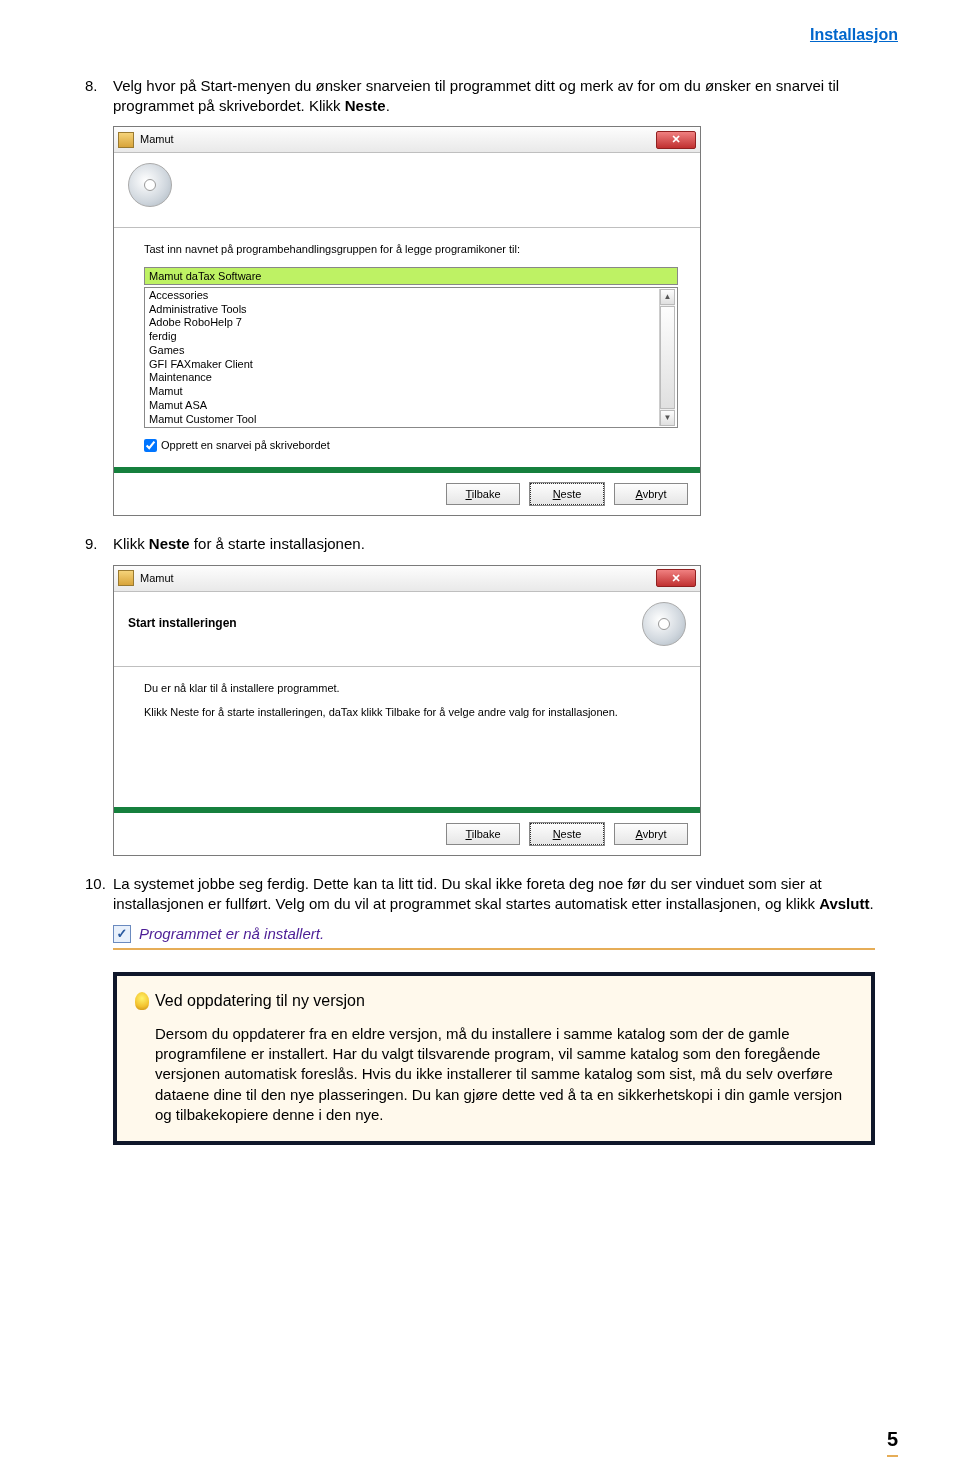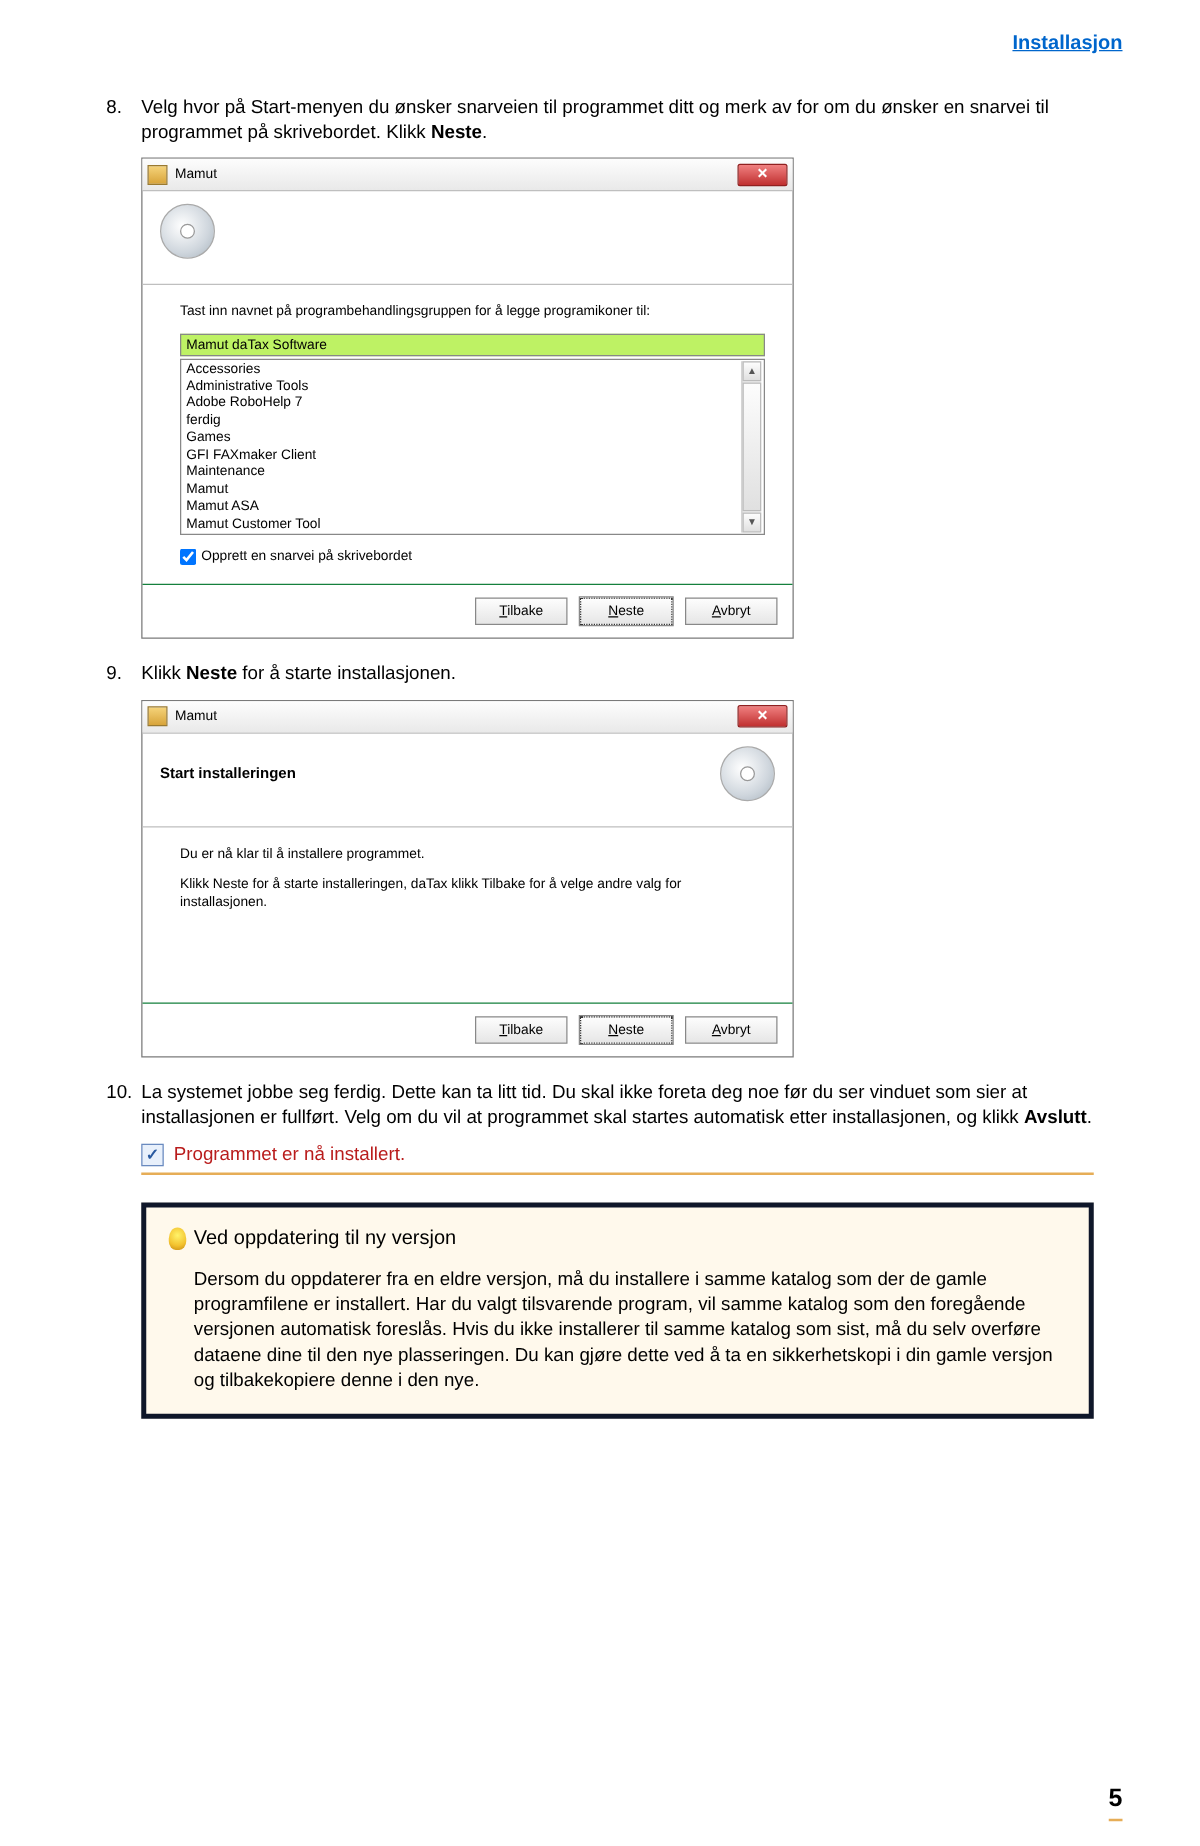--- a/index.html
+++ b/index.html
@@ -31,7 +31,7 @@
 
   
   .dialog {
-    width: 522px;
+    width: 588px;
     margin: 8px 0 18px 28px;
     border: 1px solid #7a7a7a;
     background: #fff;

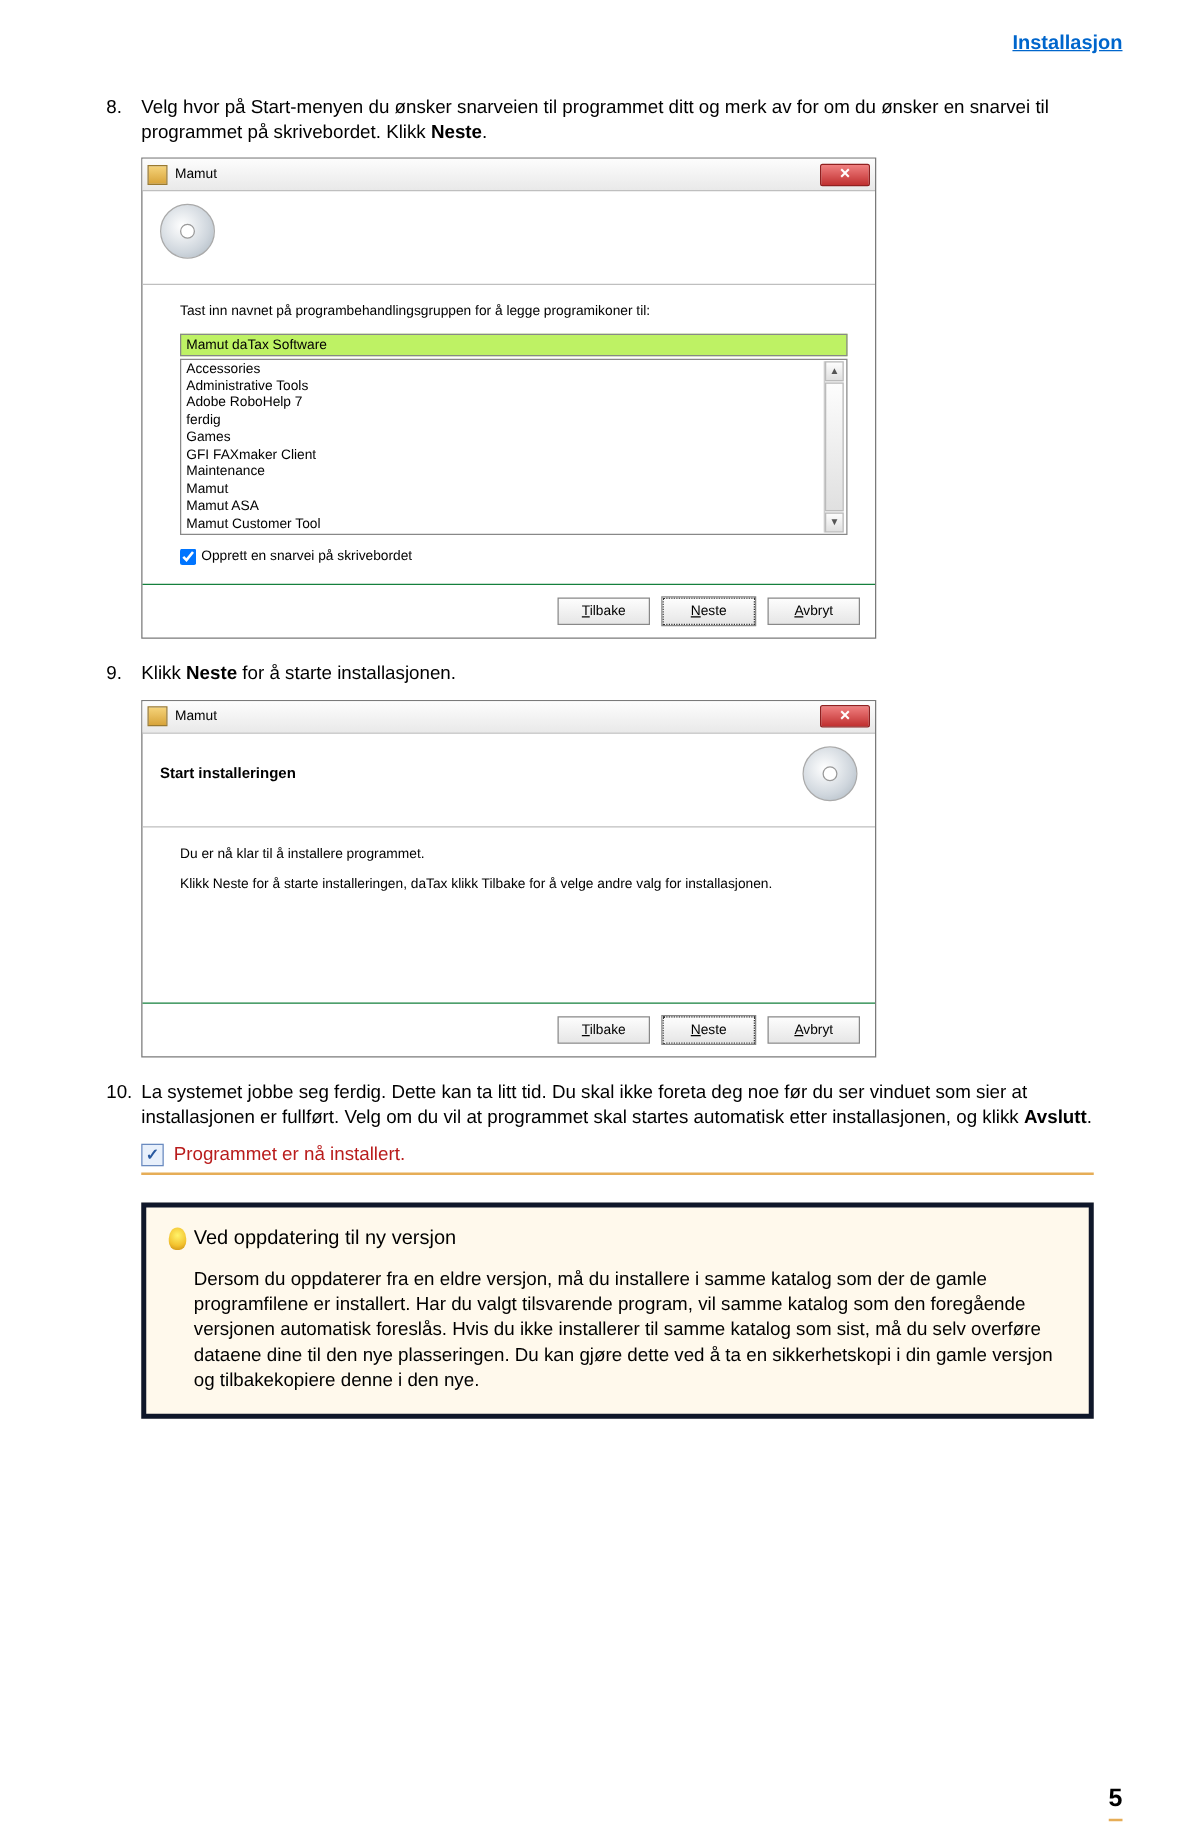--- a/index.html
+++ b/index.html
@@ -114,7 +114,7 @@
   .dlg-check { margin-top: 10px; display: flex; align-items: center; gap: 4px; font-size: 11px; }
   .dlg-check input { margin: 0; }
   .dlg-footer {
-    border-top: 1px solid #15803d;
+    border-top: 6px solid #15803d;
     padding: 10px 12px;
     display: flex; justify-content: flex-end; gap: 10px;
   }

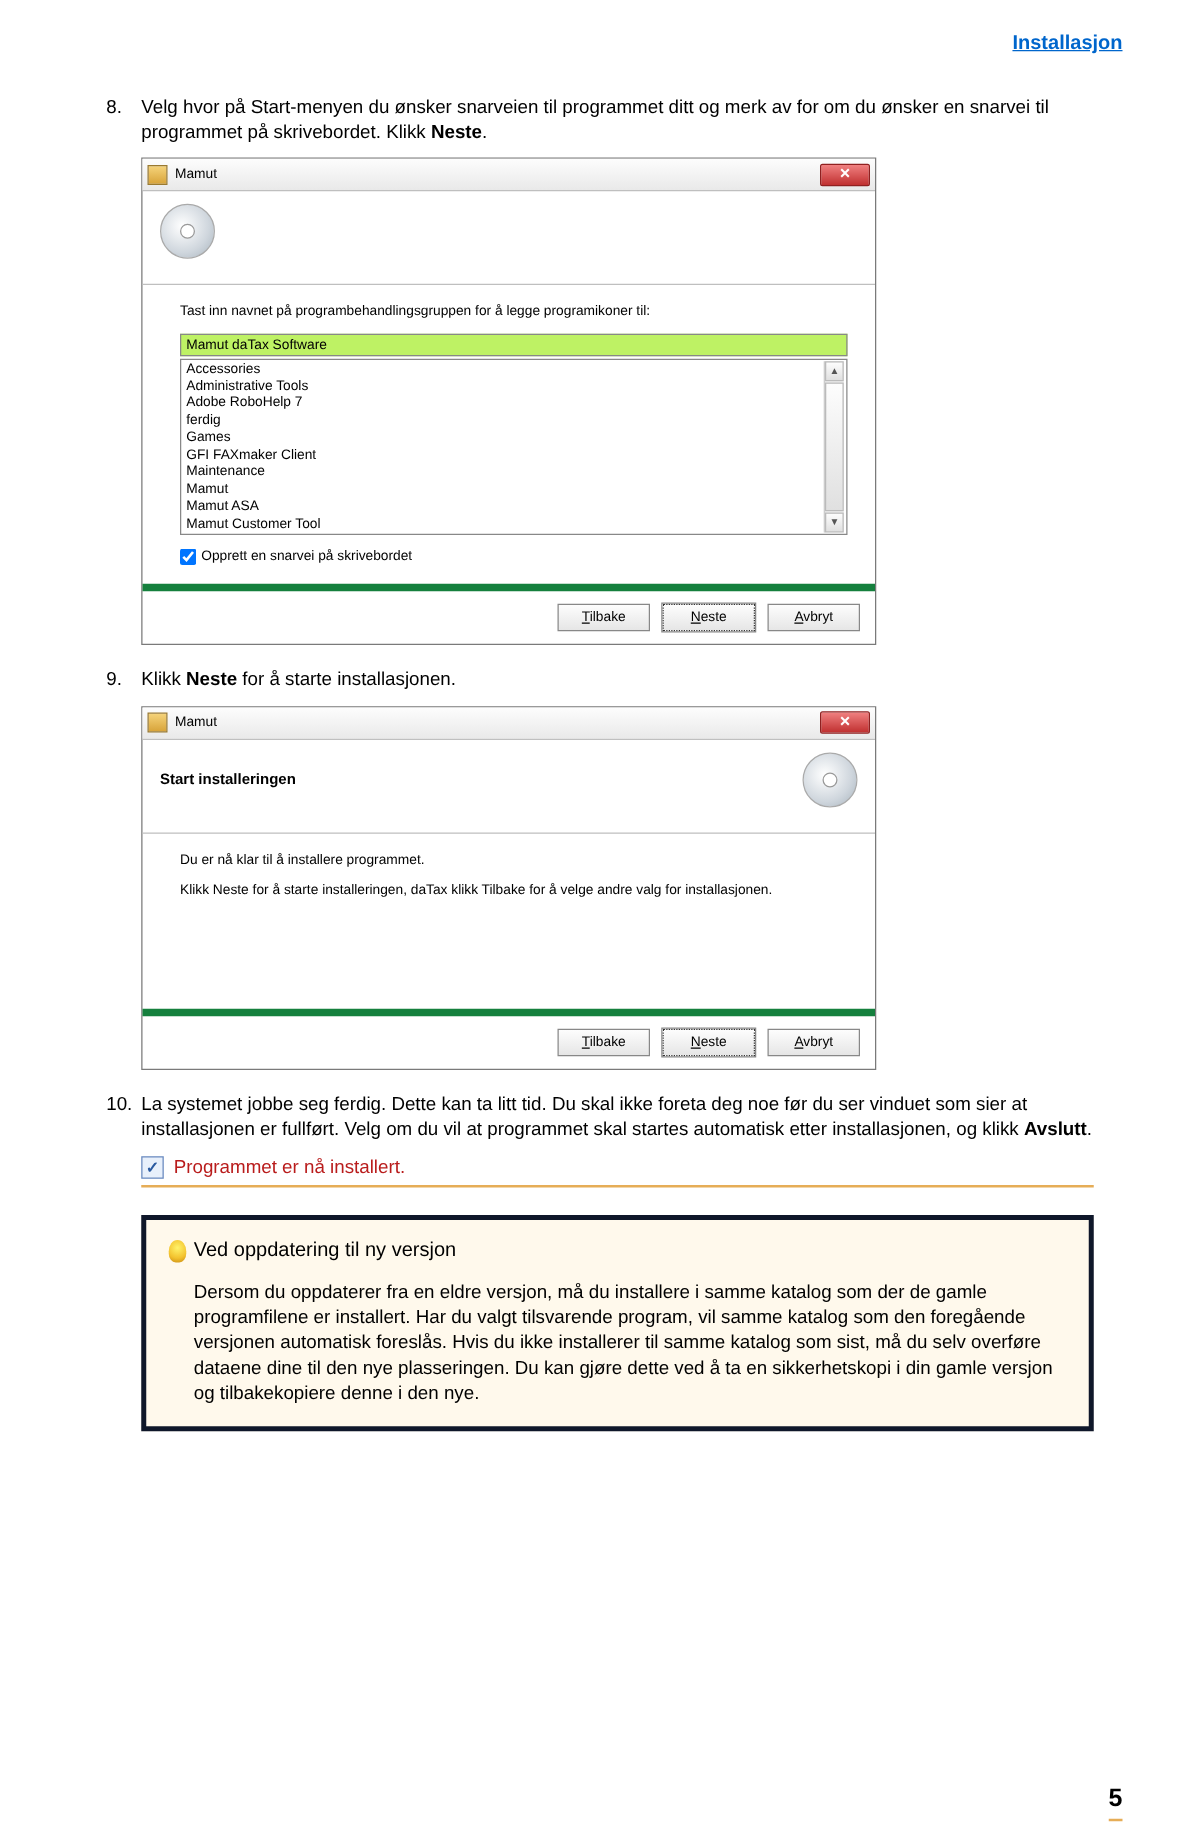--- a/index.html
+++ b/index.html
@@ -143,7 +143,7 @@
     color: #2a5aa0;
     font-size: 13px; font-weight: bold;
   }
-  .complete-text { color: #b91c1c; }
+  .complete-text { font-style: italic; color: #4c1d95; }
   .hr-orange { border: none; border-top: 2px solid #e6ad57; margin: 4px 0 22px 28px; }
 
   .note-box {

